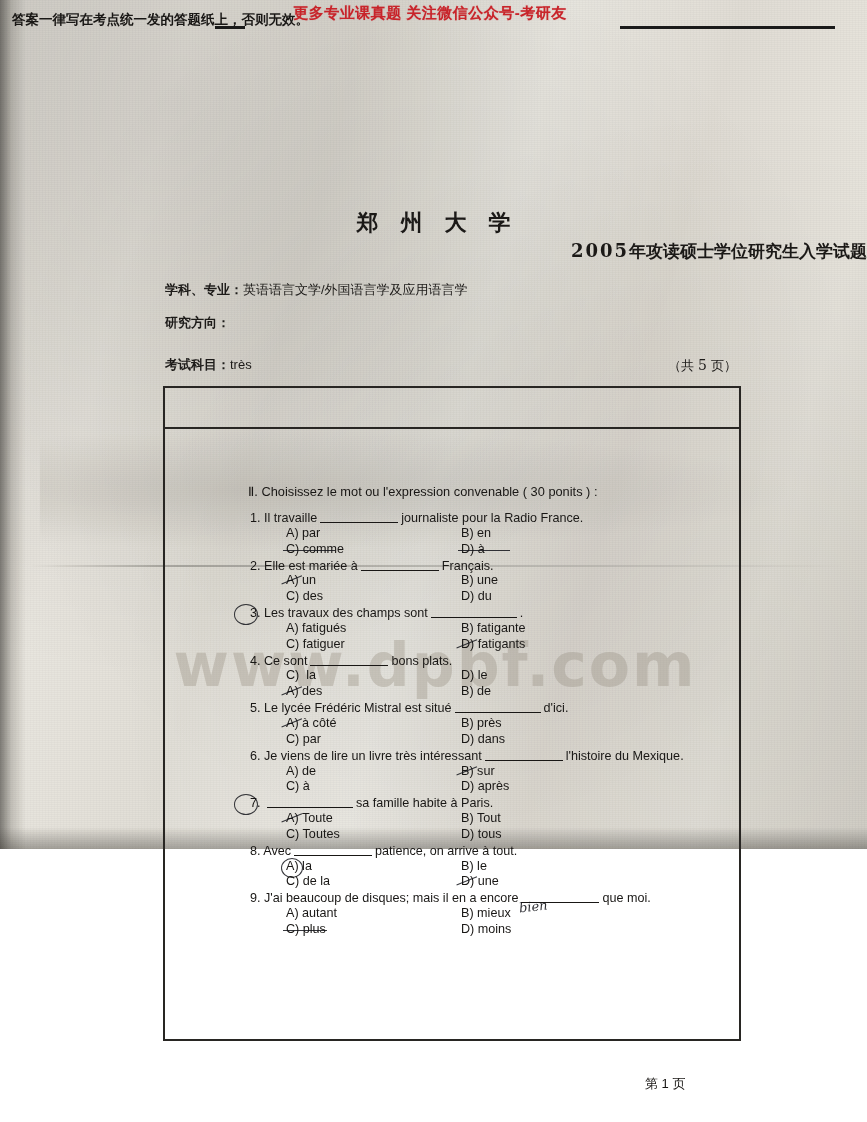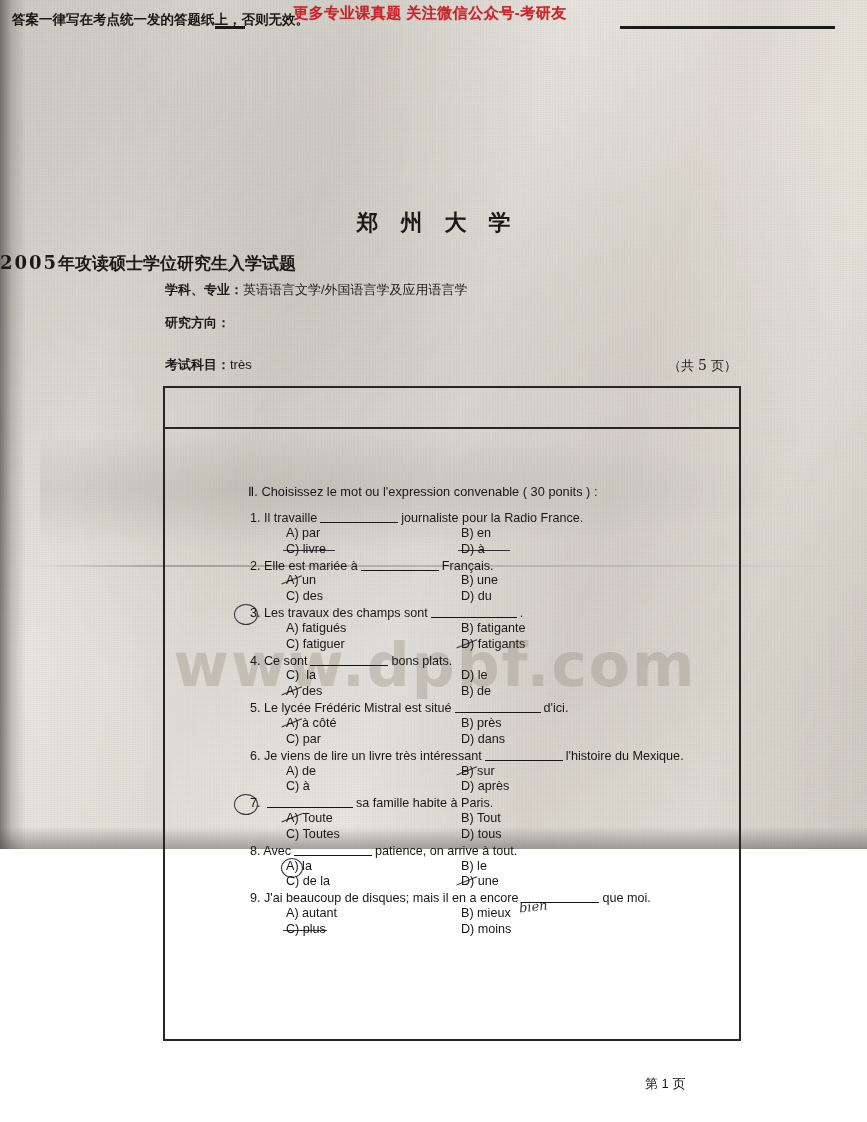--- a/index.html
+++ b/index.html
@@ -106,8 +106,8 @@
   .exam-line {
     position: absolute;
     left: 0; right: 0;
-    top: 252px;
-    text-align: left;
+    top: 240px;
+    text-align: right;
     font-size: 17px;
     font-weight: bold;
     color: #1d1b19;

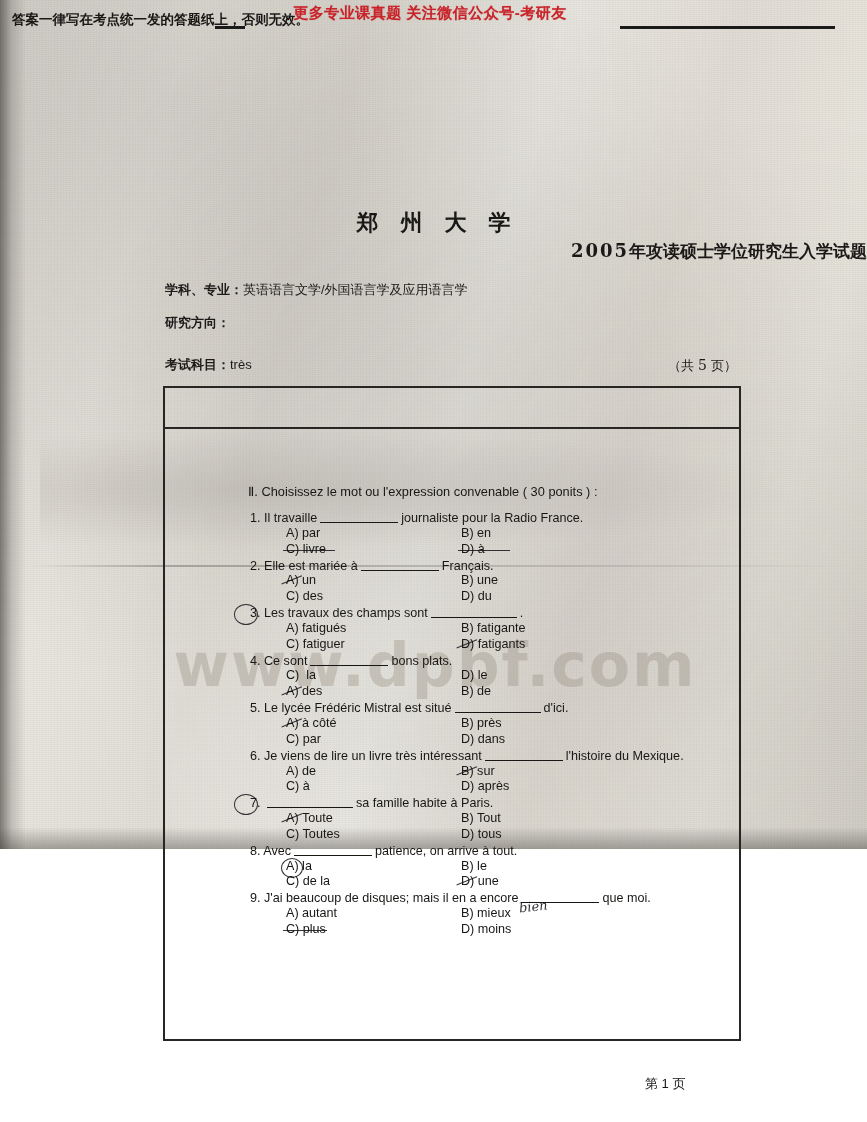--- a/index.html
+++ b/index.html
@@ -342,7 +342,7 @@
         <div class="opt opt-b"><span>B)</span> <span>en</span></div>
       </div>
       <div class="opts">
-        <div class="opt opt-c"><span class="mark mark-strike"></span><span>C)</span> <span>livre</span></div>
+        <div class="opt opt-c"><span class="mark mark-strike"></span><span>C)</span> <span>comme</span></div>
         <div class="opt opt-d"><span class="mark mark-strike"></span><span>D)</span> <span>à</span></div>
       </div>
     </div>

